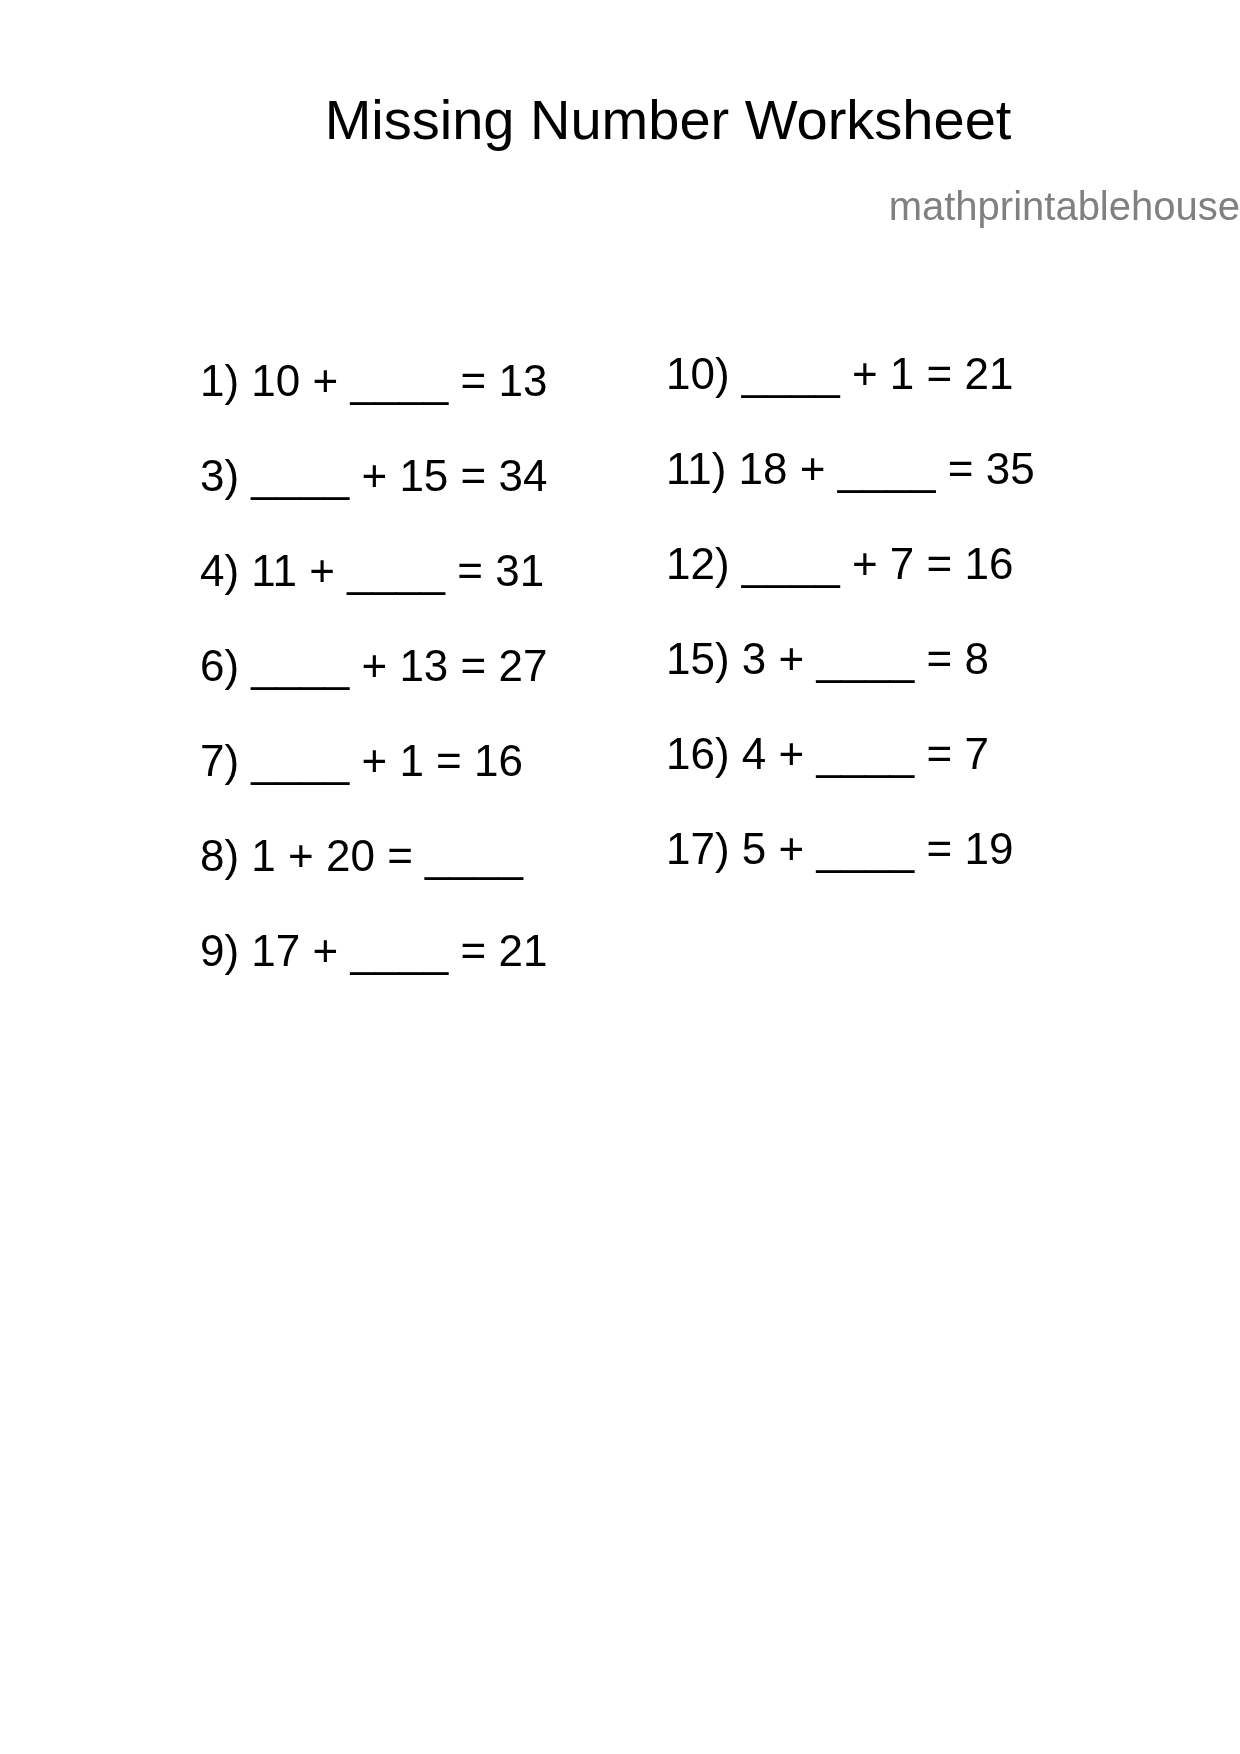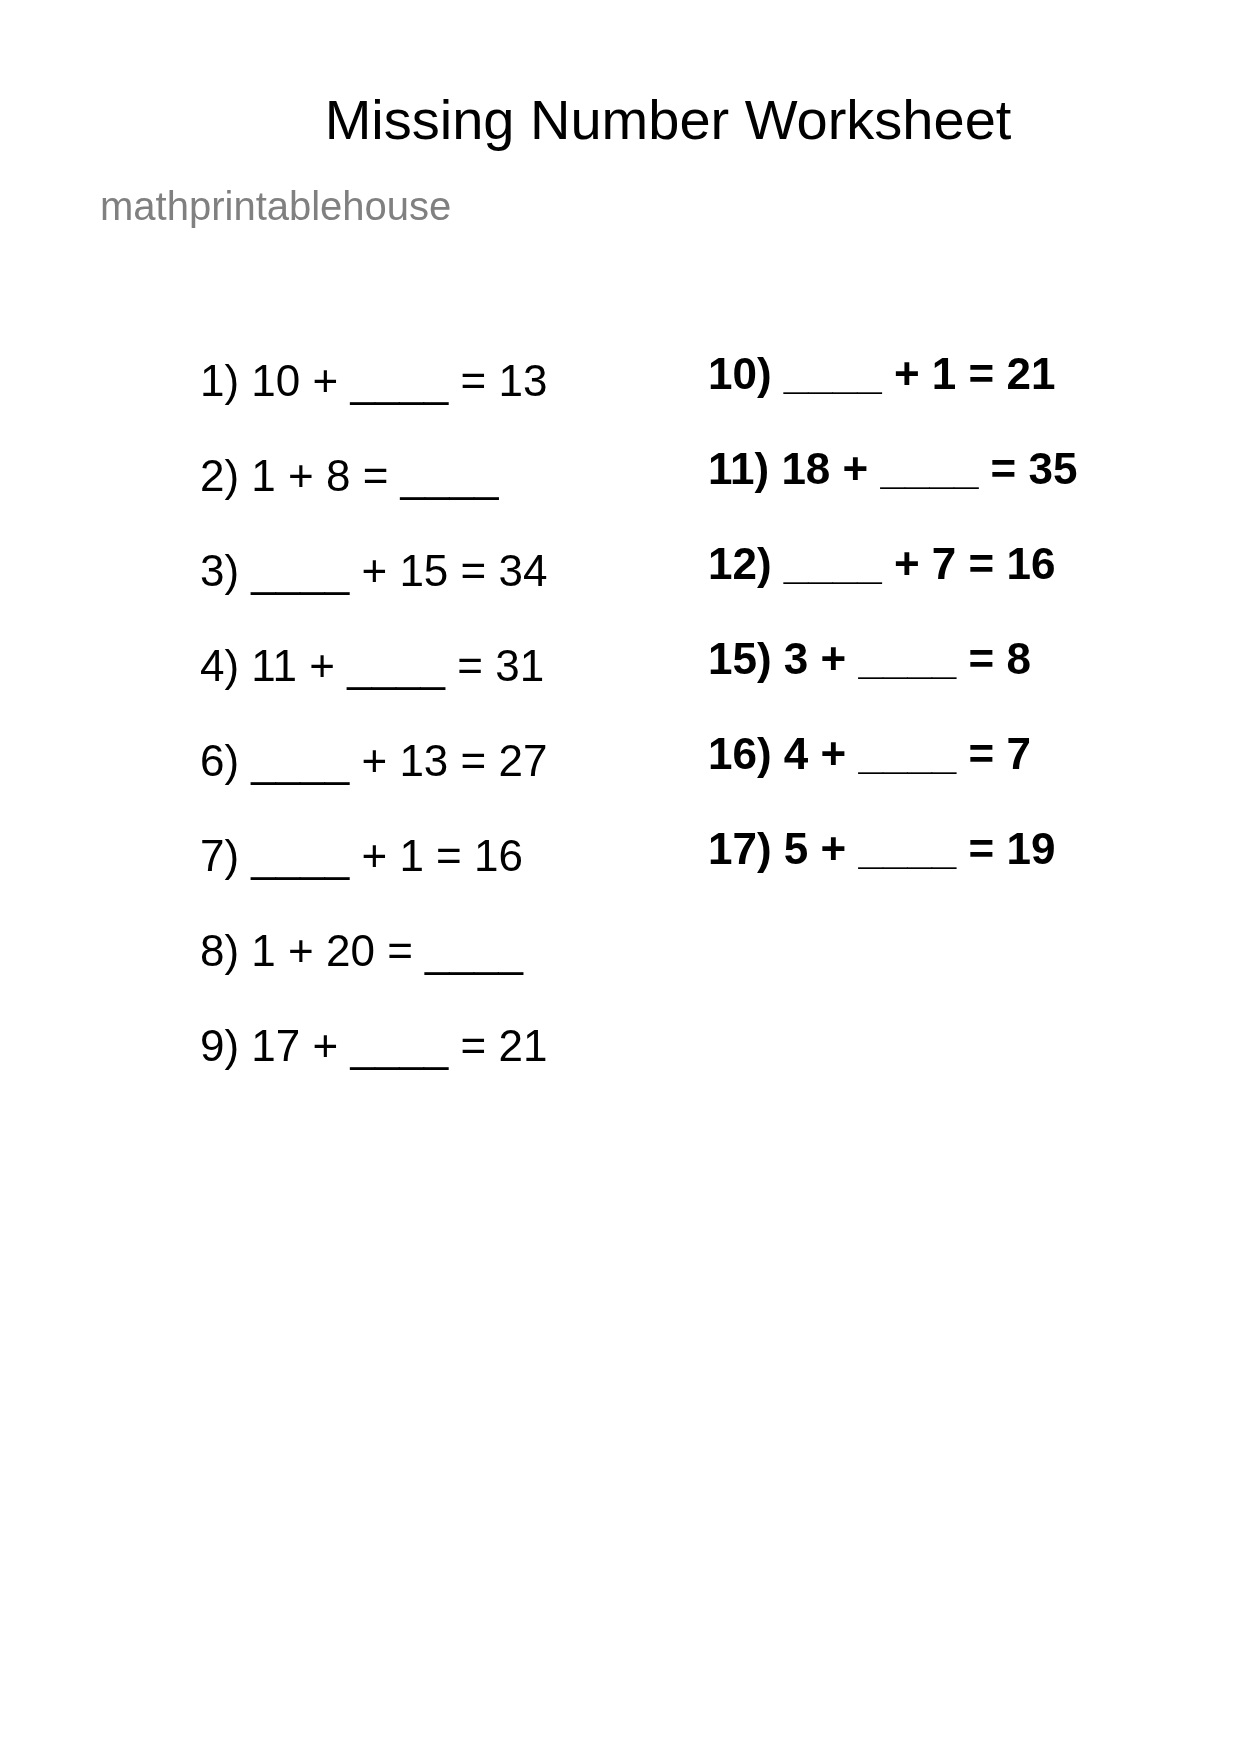--- a/index.html
+++ b/index.html
@@ -7,7 +7,7 @@
          font-family: "Liberation Sans", sans-serif; color: #000; }
   .title { position: absolute; top: 92px; left: 0; width: 1240px; text-align: center;
            font-size: 56px; line-height: 1; box-sizing: border-box; margin-left: 48px; }
-  .subtitle { position: absolute; top: 186px; left: 0; width: 1240px; text-align: left;
+  .subtitle { position: absolute; top: 186px; left: 0; width: 1240px; text-align: right;
               font-size: 40px; line-height: 1; color: #808080; padding-left: 100px; box-sizing: border-box; }
   .col { position: absolute; top: 352px; }
   .col.left { left: 200px; margin-top: 7px; }

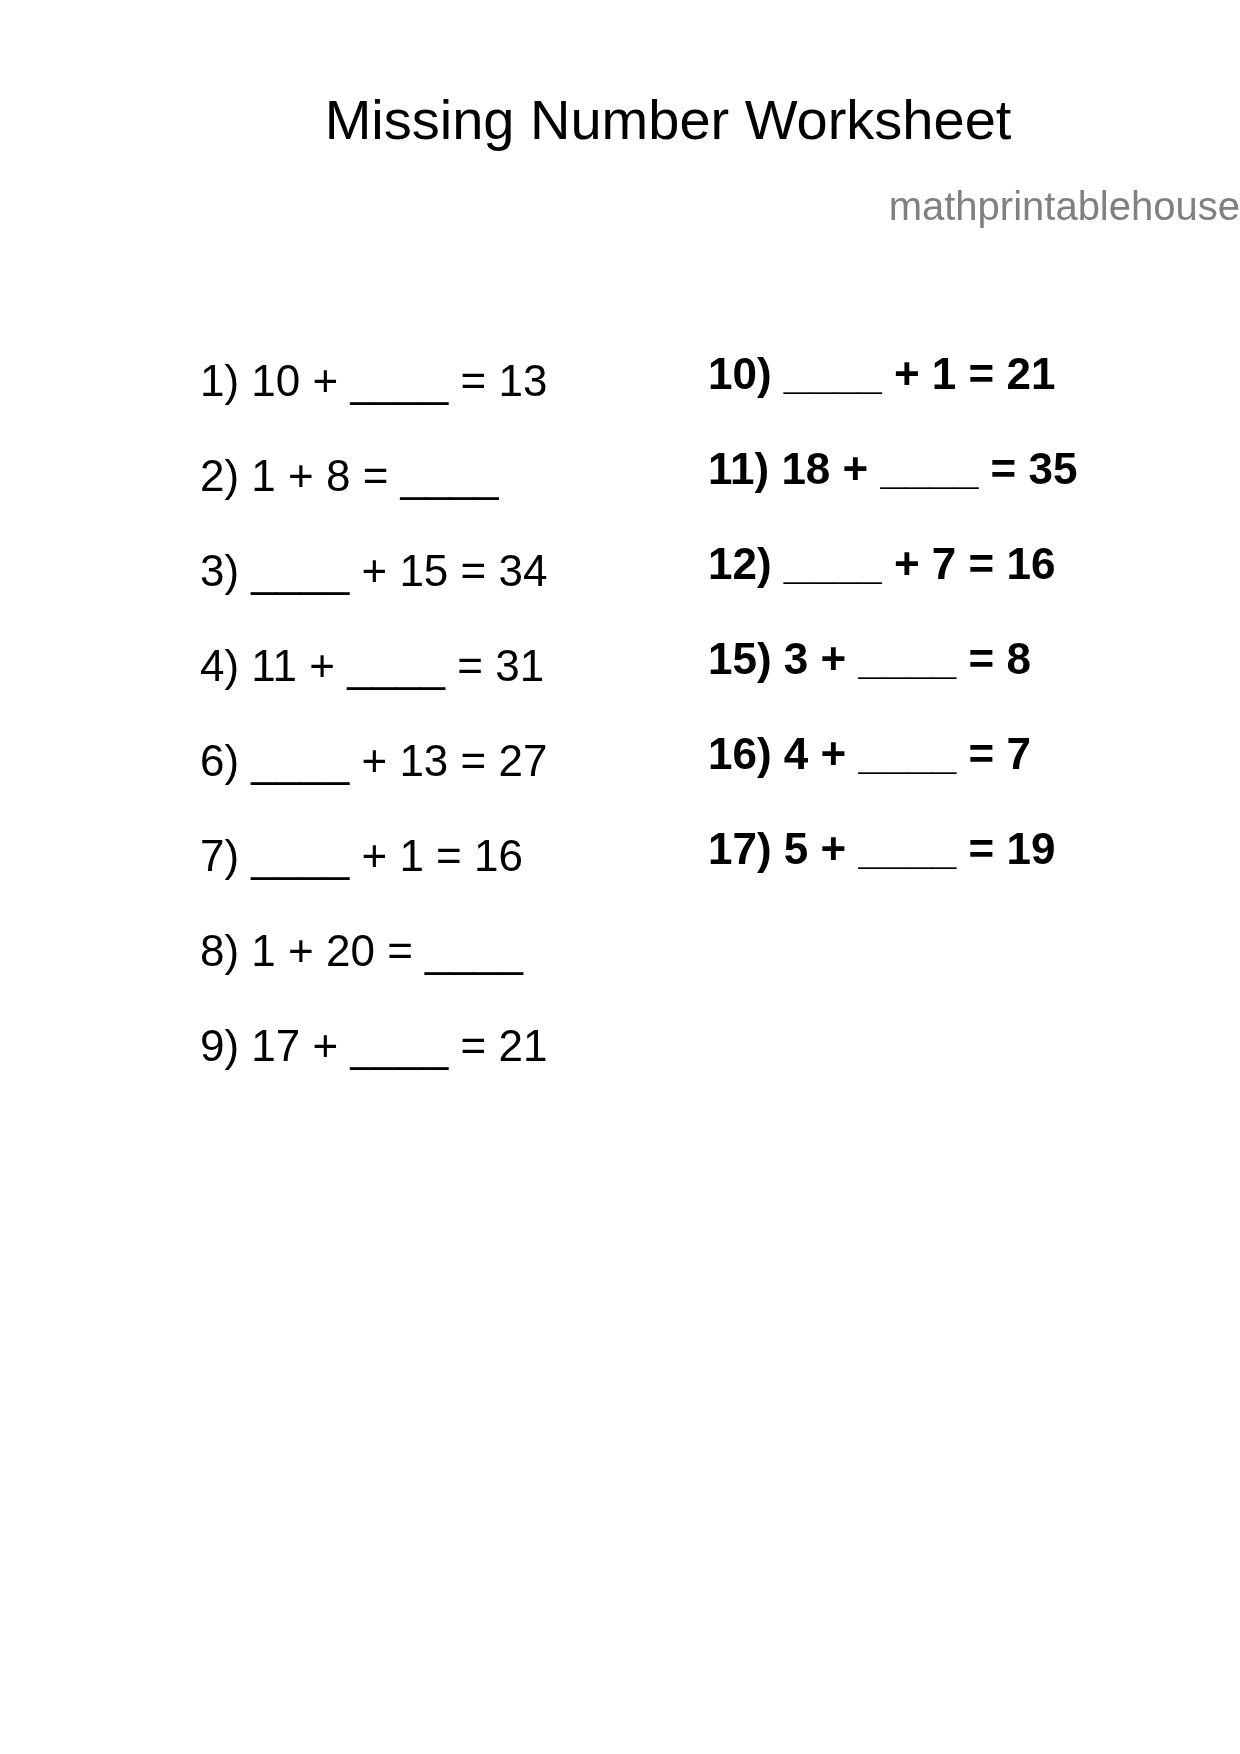--- a/index.html
+++ b/index.html
@@ -11,7 +11,7 @@
               font-size: 40px; line-height: 1; color: #808080; padding-left: 100px; box-sizing: border-box; }
   .col { position: absolute; top: 352px; }
   .col.left { left: 200px; margin-top: 7px; }
-  .col.right { left: 708px; font-weight: bold; }
+  .col.right { left: 666px; }
   .problem { height: 95px; font-size: 44px; line-height: 1; white-space: nowrap; }
 </style>
 </head>

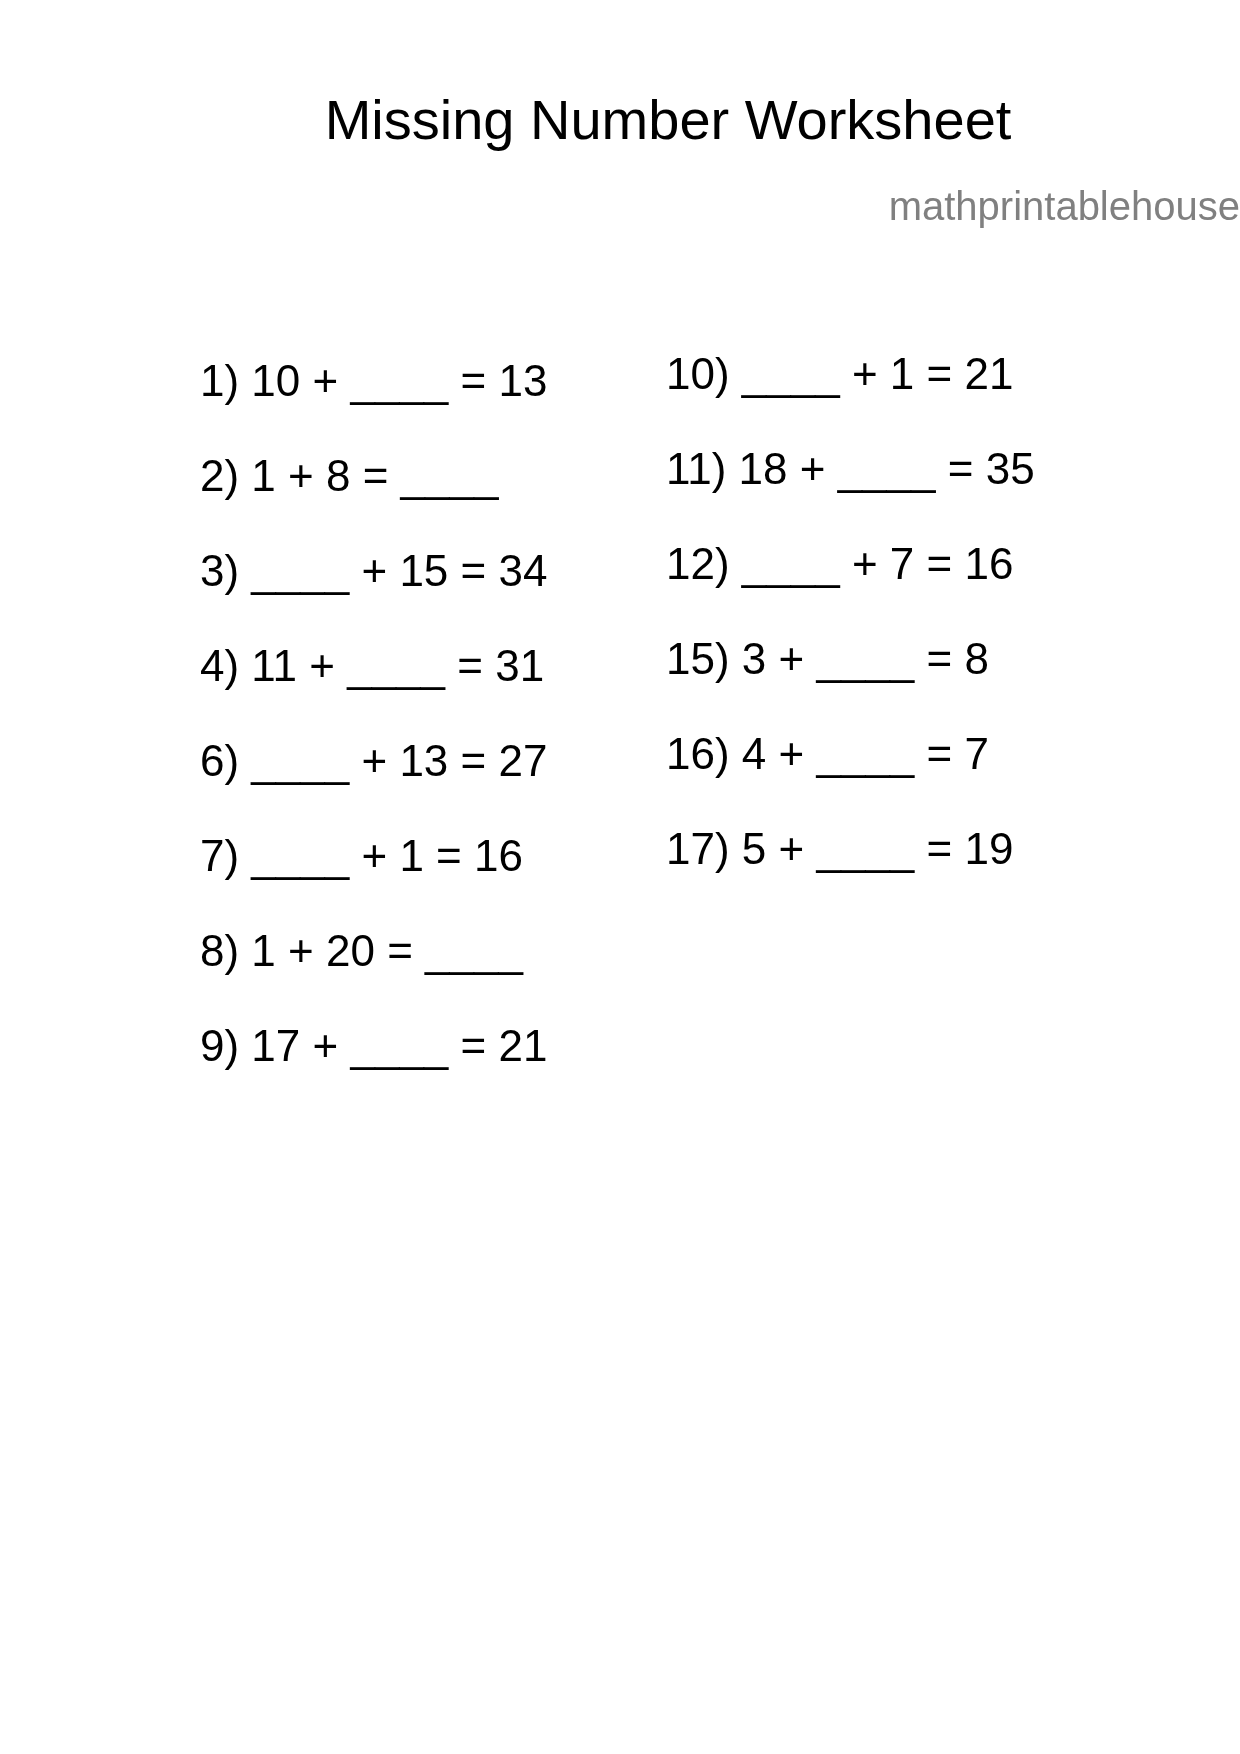--- a/index.html
+++ b/index.html
@@ -22,7 +22,6 @@
 
 <div class="col left">
   <div class="problem">1) 10 + ____ = 13</div>
-  <div class="problem">2) 1 + 8 = ____</div>
   <div class="problem">3) ____ + 15 = 34</div>
   <div class="problem">4) 11 + ____ = 31</div>
   <div class="problem">6) ____ + 13 = 27</div>

